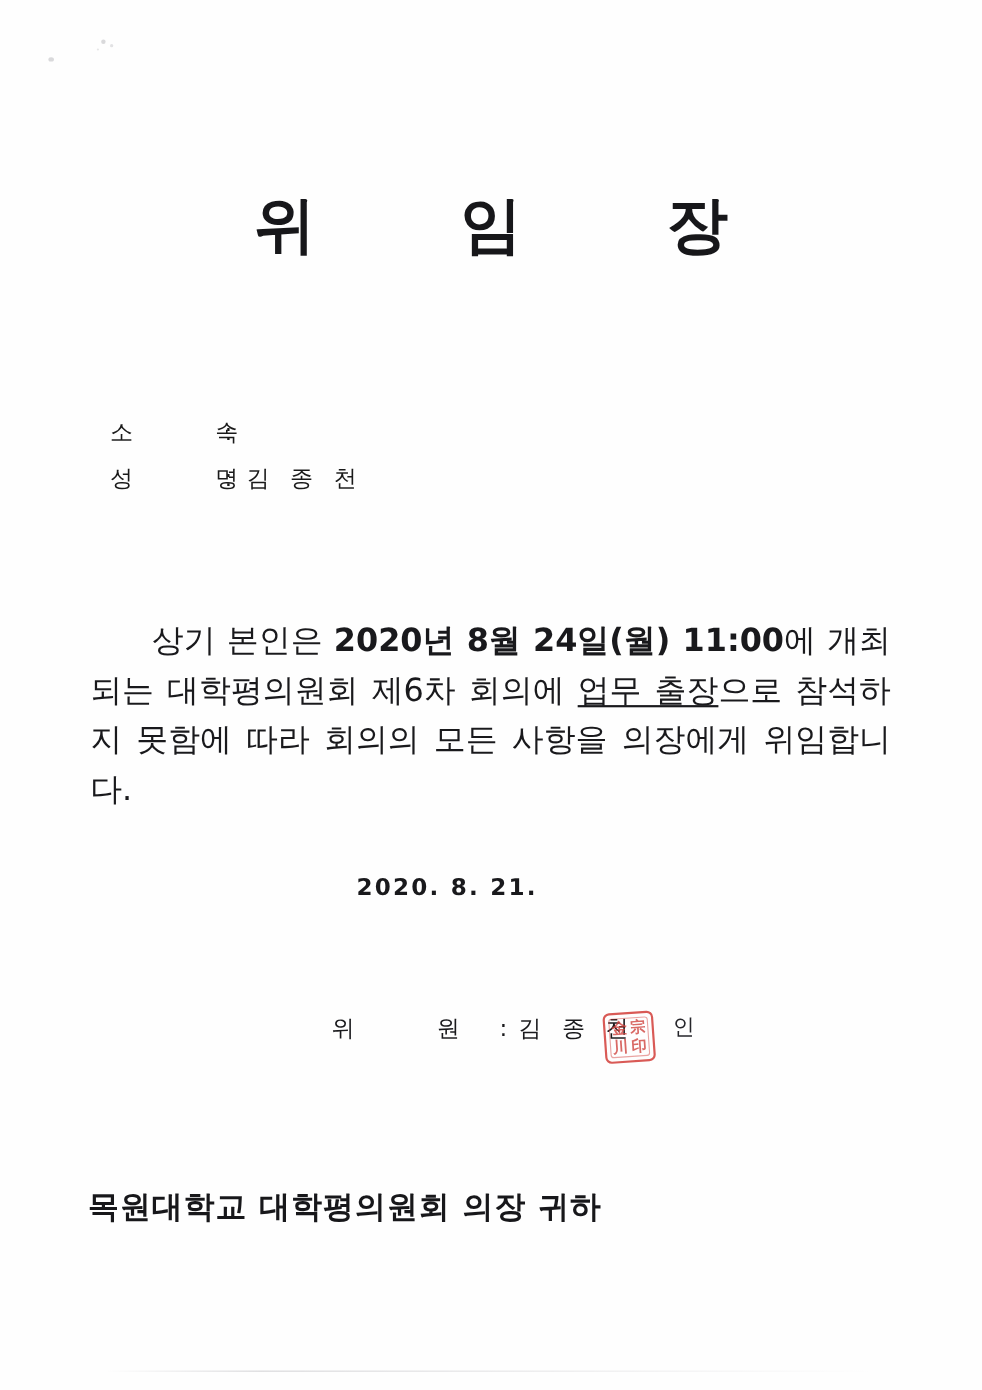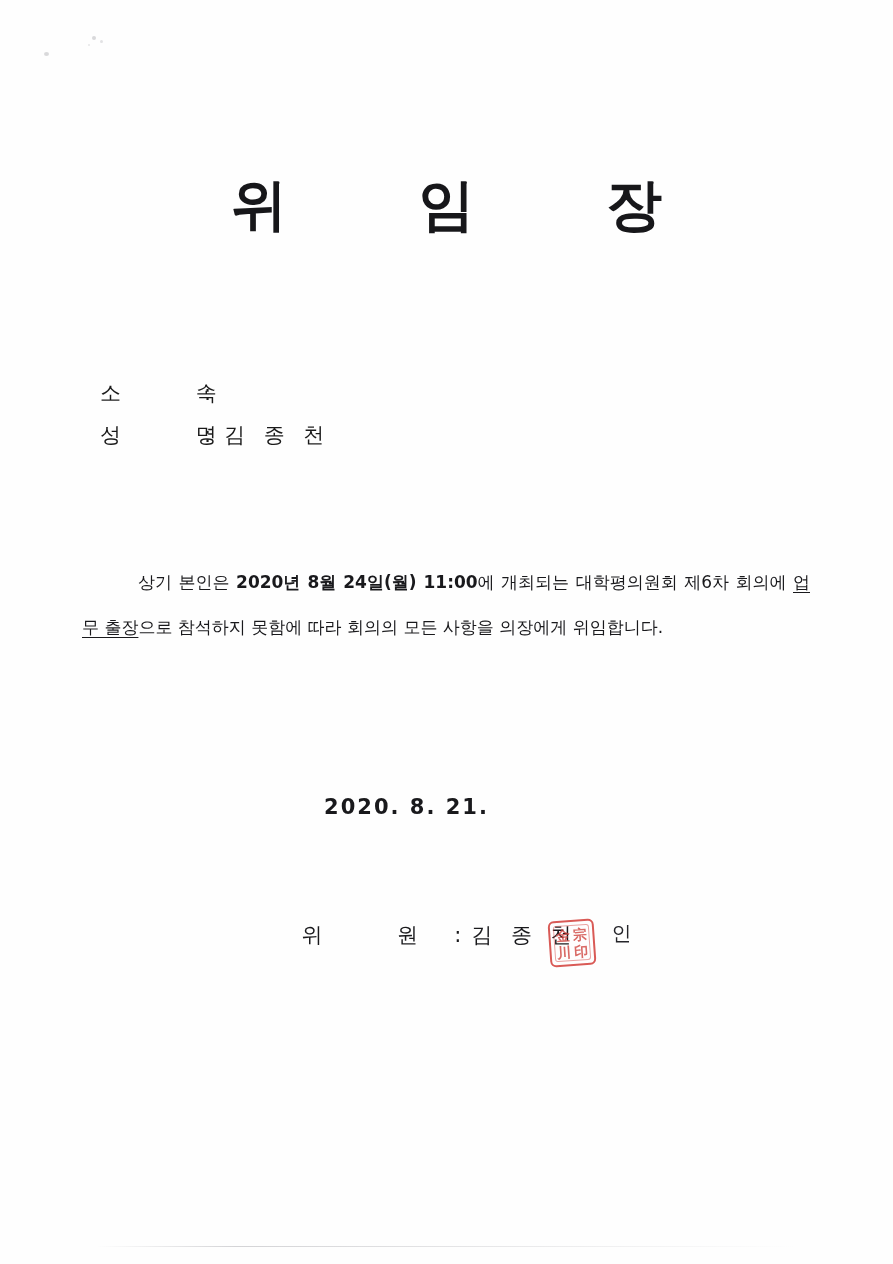--- a/index.html
+++ b/index.html
@@ -97,7 +97,7 @@
     left: 82px;
     top: 560px;
     width: 728px;
-    font-size: 17px;
+    font-size: 29px;
     line-height: 45px;
     text-align: justify;
     text-justify: inter-character;

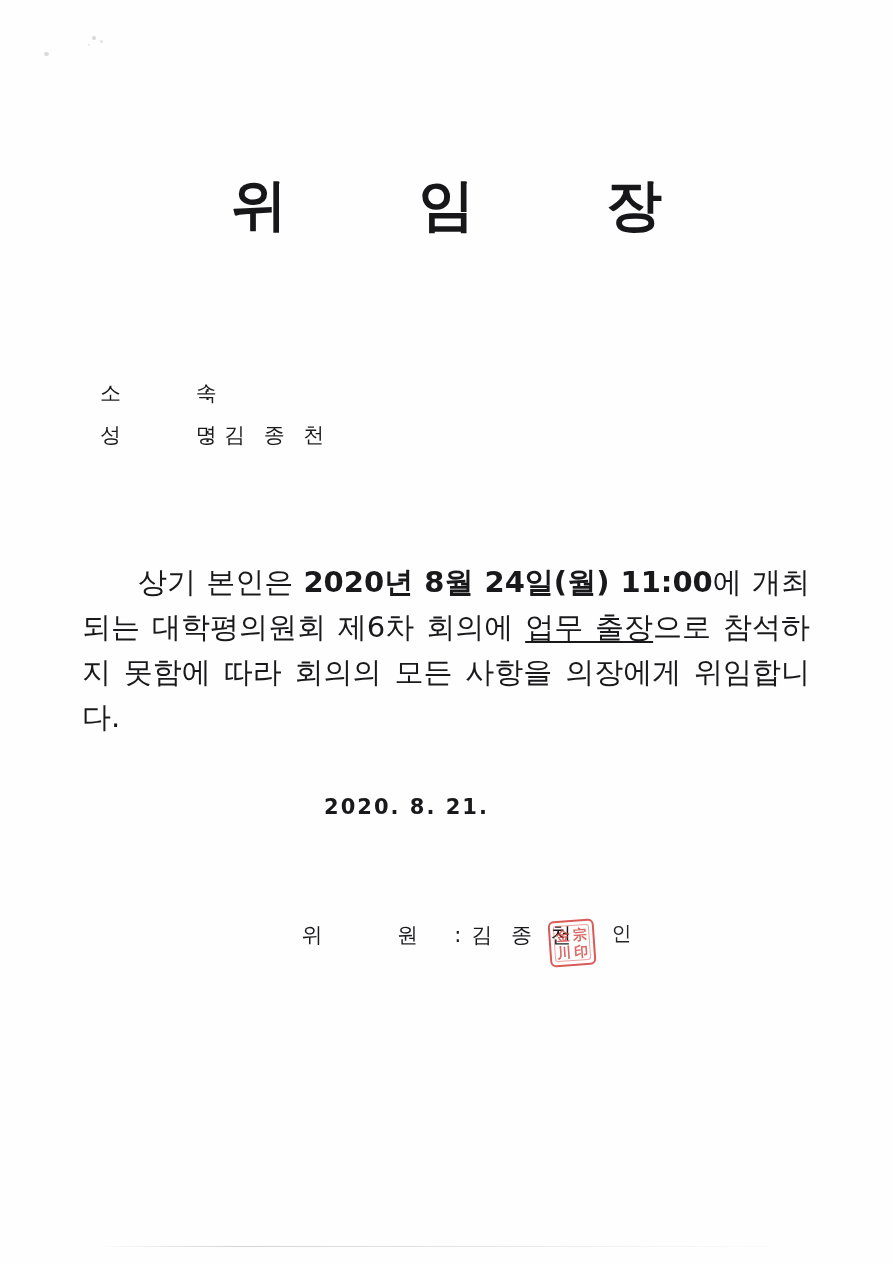--- a/index.html
+++ b/index.html
@@ -238,6 +238,7 @@
     </div>
   </div>
 
+  <div class="footer-line">목원대학교 대학평의원회 의장 귀하</div>
 
   <div class="scanline"></div>
 </div>

